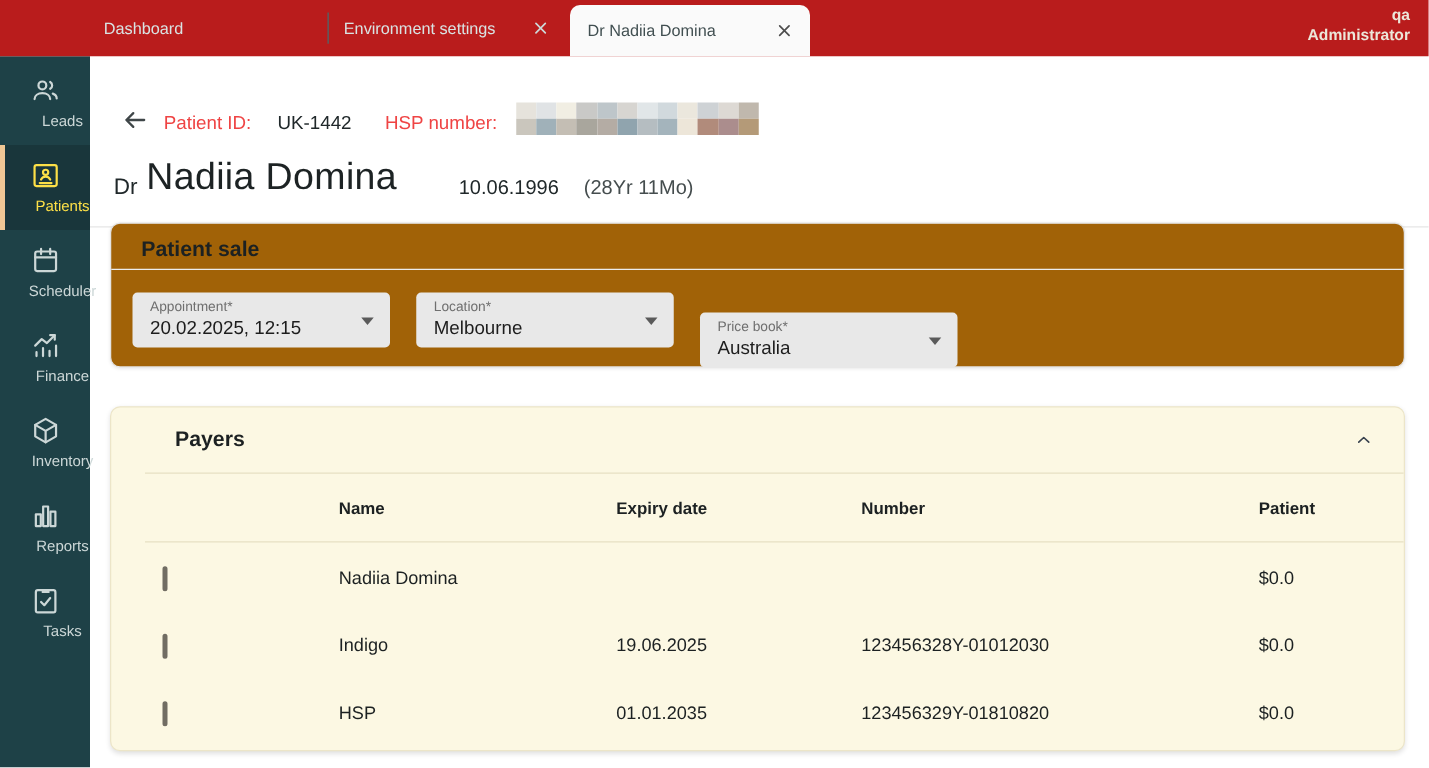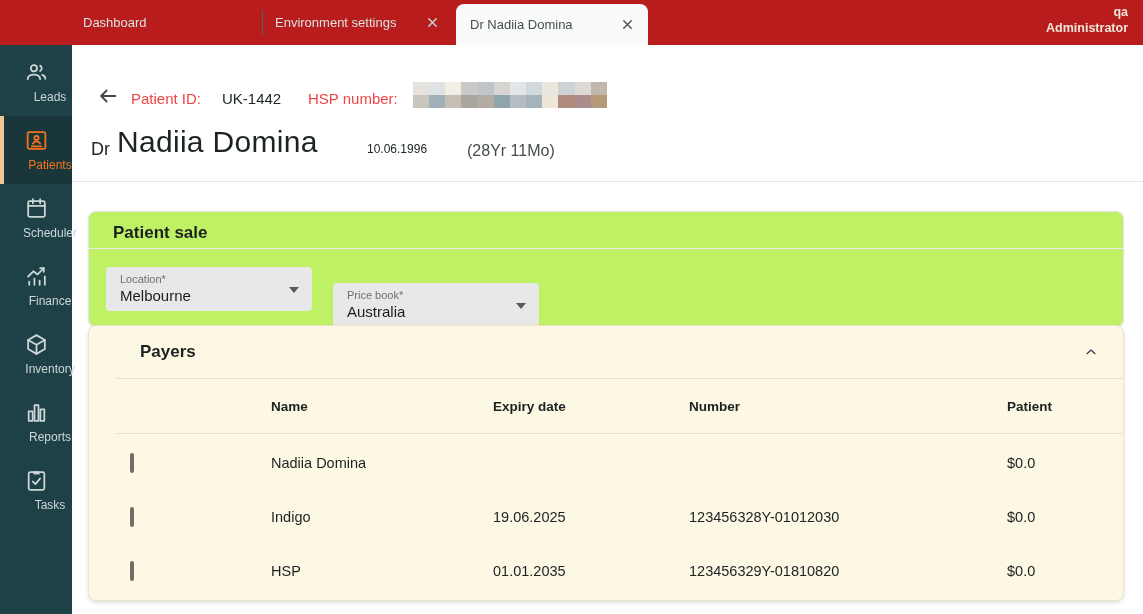--- a/index.html
+++ b/index.html
@@ -40,7 +40,7 @@
 
   .title-prefix { position:absolute; left:19px; top:94px; font-size:18px; color:#20282a; }
   .patient-name { position:absolute; left:45px; top:80px; font-size:30px; color:#1d2324; letter-spacing:.3px; }
-  .patient-dob { position:absolute; left:295px; top:97px; font-size:12px; color:#20282a; }
+  .patient-dob { position:absolute; left:295px; top:97px; font-size:16px; color:#20282a; }
   .patient-age { position:absolute; left:395px; top:97px; font-size:16px; color:#454d4e; }
 
   .hdr-divider { position:absolute; left:0; top:136px; width:1071px; height:1px; background:#e6e6e6; }

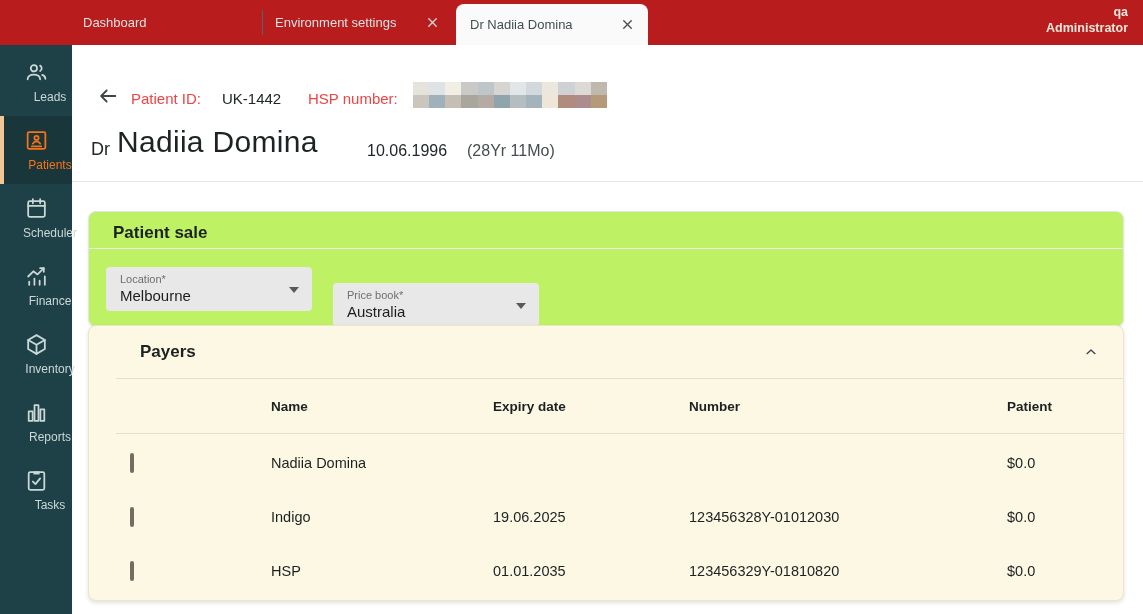--- a/index.html
+++ b/index.html
@@ -24,7 +24,7 @@
   .side-item .side-icon { width:25px; height:25px; }
   .side-item .side-icon svg { width:100%; height:100%; display:block; }
   .side-item .side-label { font-size:12px;padding-left:28px; }
-  .side-item.active { background:rgba(0,0,0,0.16); border-left-color:#f0c795; color:#f97316; }
+  .side-item.active { background:rgba(0,0,0,0.16); border-left-color:#f0c795; color:#fde047; }
 
   
   .content { position:absolute; left:72px; top:45px; width:1071px; height:569px; background:#ffffff; }

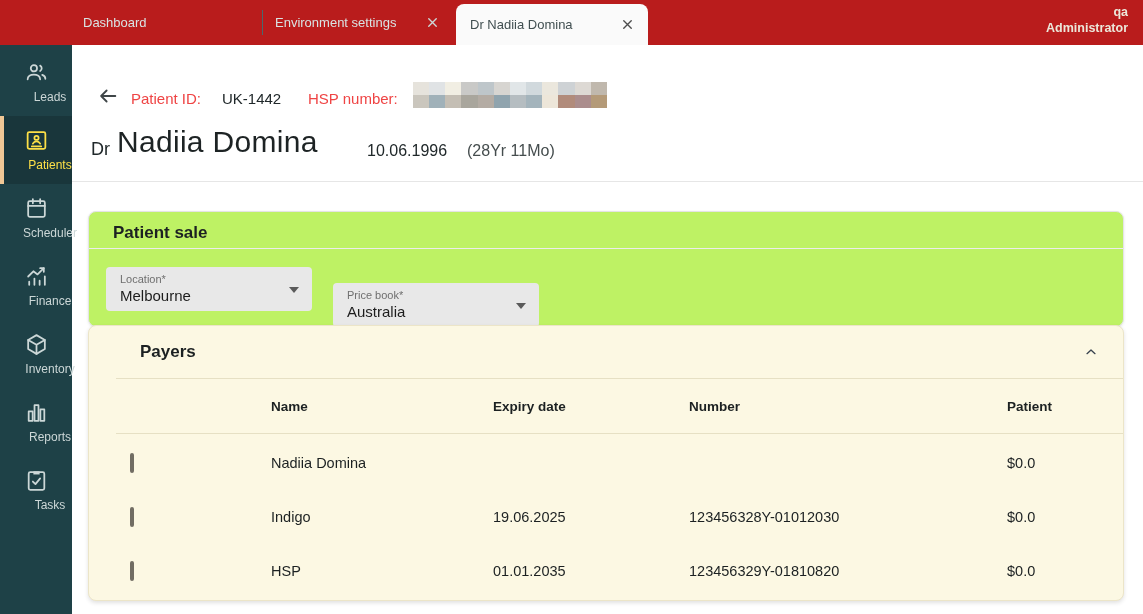--- a/index.html
+++ b/index.html
@@ -46,7 +46,7 @@
   .hdr-divider { position:absolute; left:0; top:136px; width:1071px; height:1px; background:#e6e6e6; }
 
   
-  .card-sale { position:absolute; left:16px; top:166px; width:1036px; height:116px; background:#bef264; border:1px solid #e4e4e4; border-radius:8px; box-shadow:0 1px 3px rgba(0,0,0,0.09); }
+  .card-sale { position:absolute; left:16px; top:133px; width:1036px; height:116px; background:#a16207; border:1px solid #e4e4e4; border-radius:8px; box-shadow:0 1px 3px rgba(0,0,0,0.09); }
   .card-sale-title { height:37px; padding:11px 0 0 24px; font-size:17px; font-weight:bold; color:#1c2122; border-bottom:1px solid #ececec; }
   .fields-row { position:absolute; left:17px; top:55px; display:flex; gap:21px; }
   .field { position:relative; height:44px; background:#e8e8e8; border-radius:4px; padding:6px 28px 0 14px; cursor:pointer; }

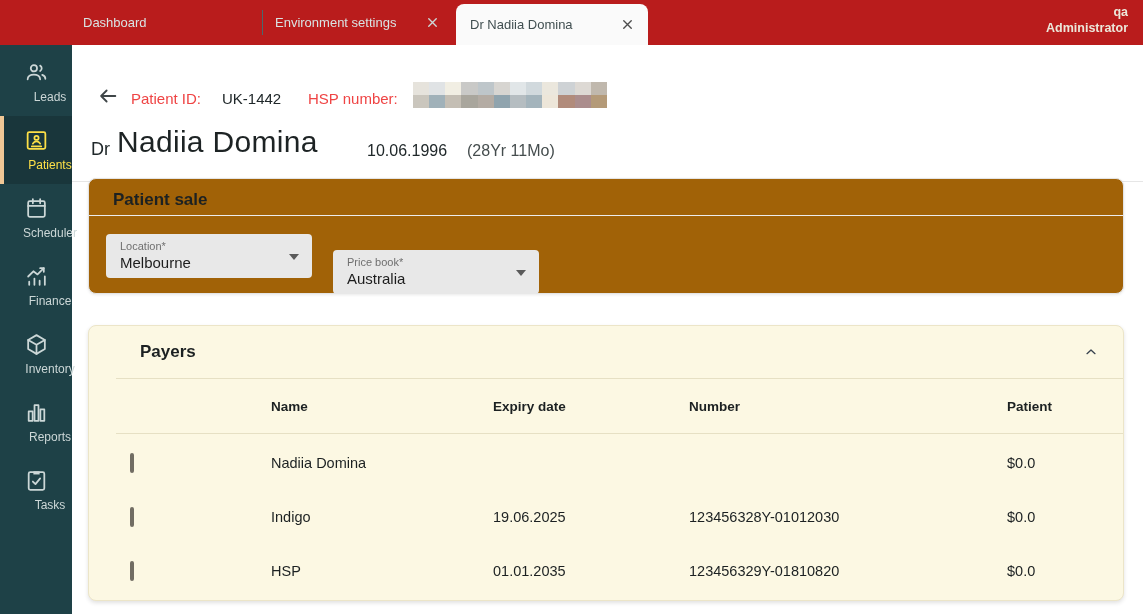--- a/index.html
+++ b/index.html
@@ -222,6 +222,11 @@
   <div class="card-sale">
     <div class="card-sale-title">Patient sale</div>
     <div class="fields-row">
+      <div class="field field-appointment">
+        <span class="f-label">Appointment*</span>
+        <span class="f-value">20.02.2025, 12:15</span>
+        <span class="dd-arrow"></span>
+      </div>
       <div class="field field-location">
         <span class="f-label">Location*</span>
         <span class="f-value">Melbourne</span>

